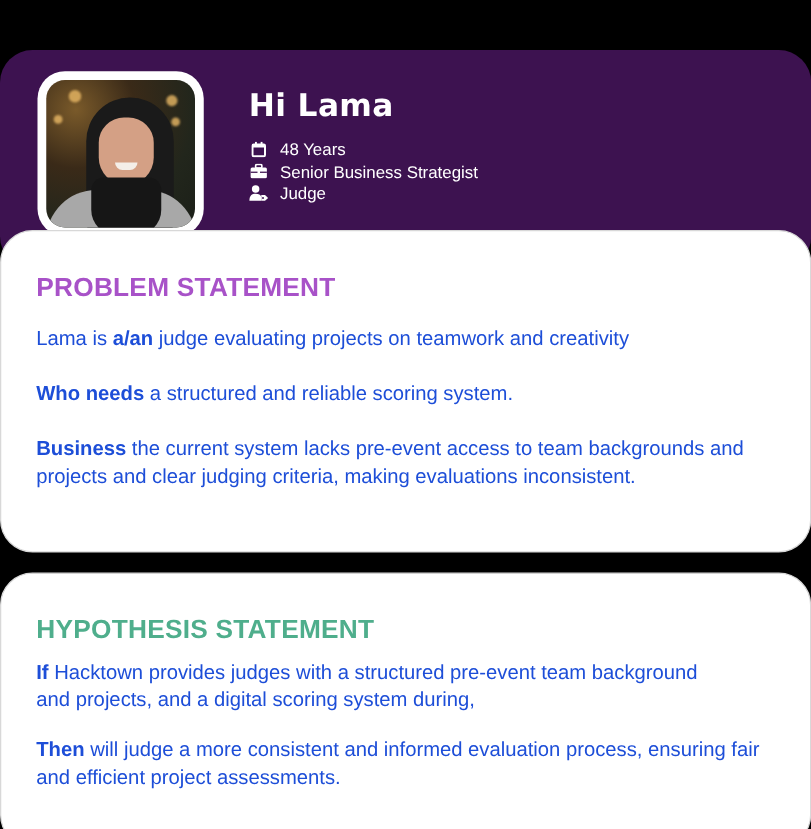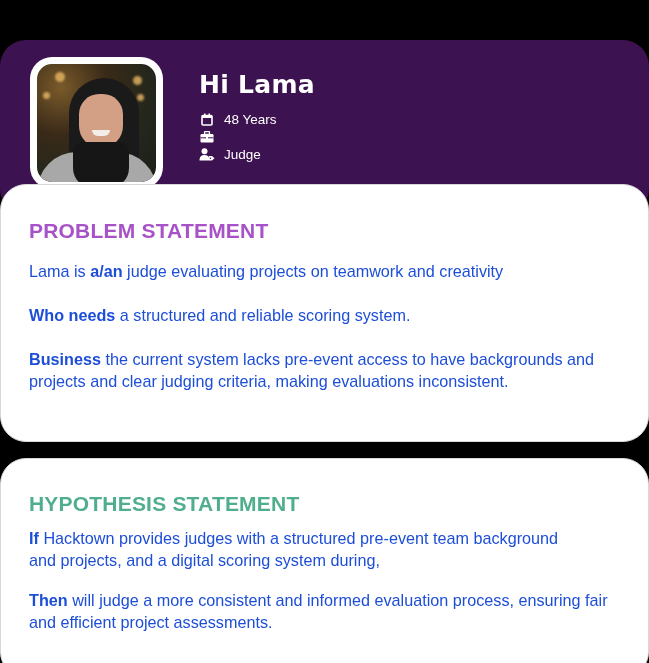--- a/index.html
+++ b/index.html
@@ -109,6 +109,7 @@
             <rect x="6" y="5.6" width="2" height="2.4" fill="#fff"></rect>
           </svg>
       </span>
+      <span class="text">Senior Business Strategist</span>
     </div>
     <div class="info-row">
       <span class="icon">

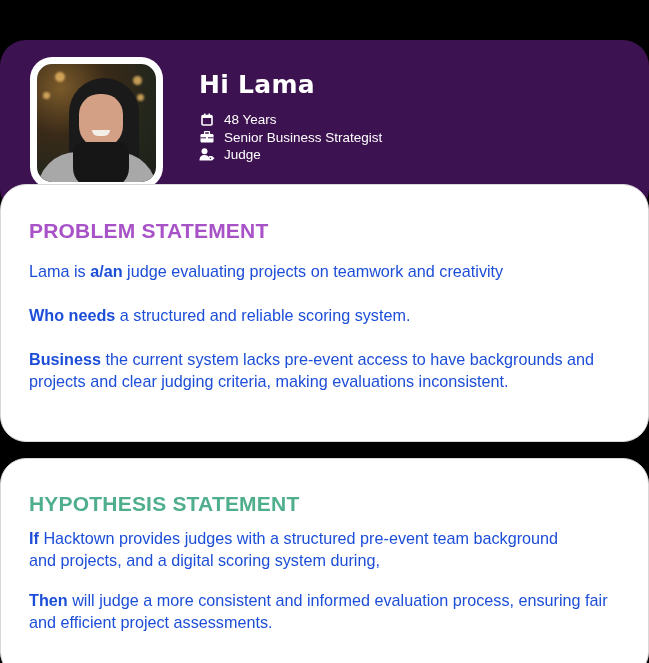--- a/index.html
+++ b/index.html
@@ -129,7 +129,7 @@
   <div class="card-title">PROBLEM STATEMENT</div>
   <p class="para" style="top:75px;"><span>Lama is </span><b>a/an</b><span> judge evaluating projects on teamwork and creativity</span></p>
   <p class="para" style="top:119px;"><b>Who needs</b><span> a structured and reliable scoring system.</span></p>
-  <p class="para" style="top:163px; width:605px;"><b>Business</b><span> the current system lacks pre-event access to have backgrounds and projects and clear judging criteria, making evaluations inconsistent.</span></p>
+  <p class="para" style="top:163px; width:605px;"><b>Business</b><span> the current system lacks pre-event access to team backgrounds and projects and clear judging criteria, making evaluations inconsistent.</span></p>
 </div>
 
 <div class="card card-2">

